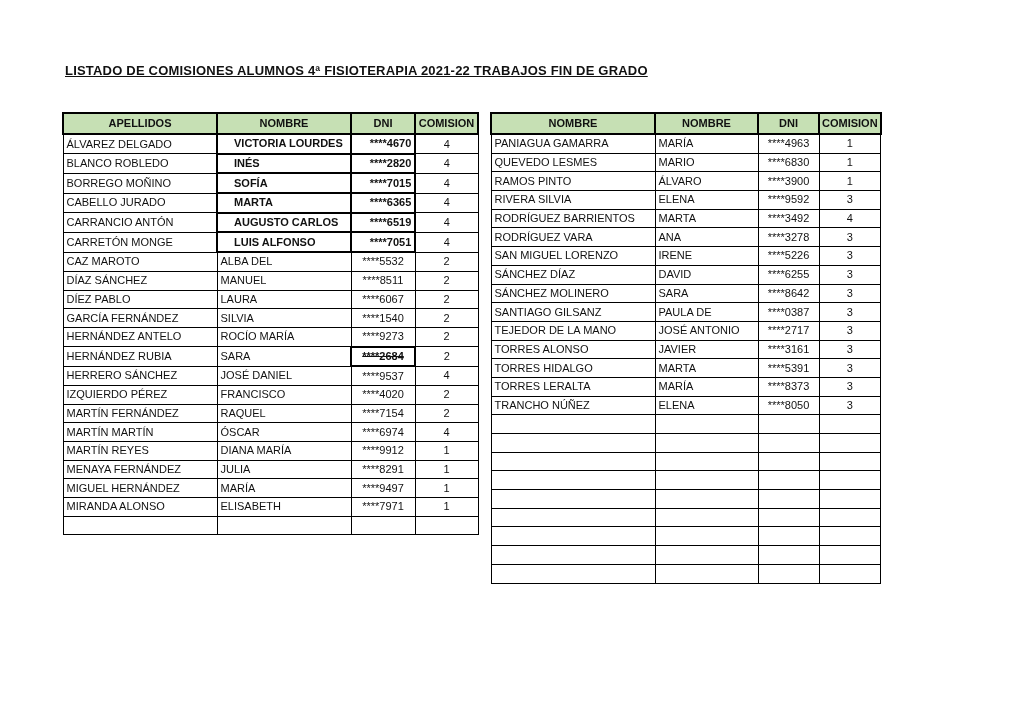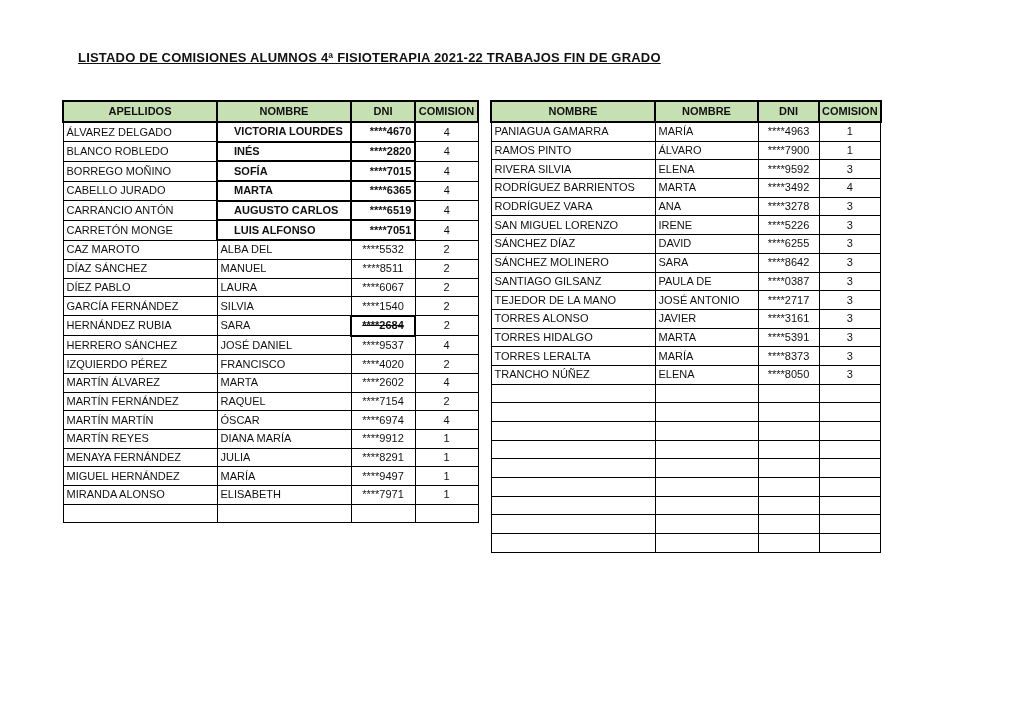--- a/index.html
+++ b/index.html
@@ -21,13 +21,12 @@
   .doc-title {
     position: absolute;
     left: 65px;
-    top: 50px;
+    top: 63px;
     font-size: 13px;
     font-weight: bold;
     text-decoration: underline;
     letter-spacing: 0.2px;
     white-space: nowrap;
-    margin-left: 13px;
   }
   table.roster {
     position: absolute;

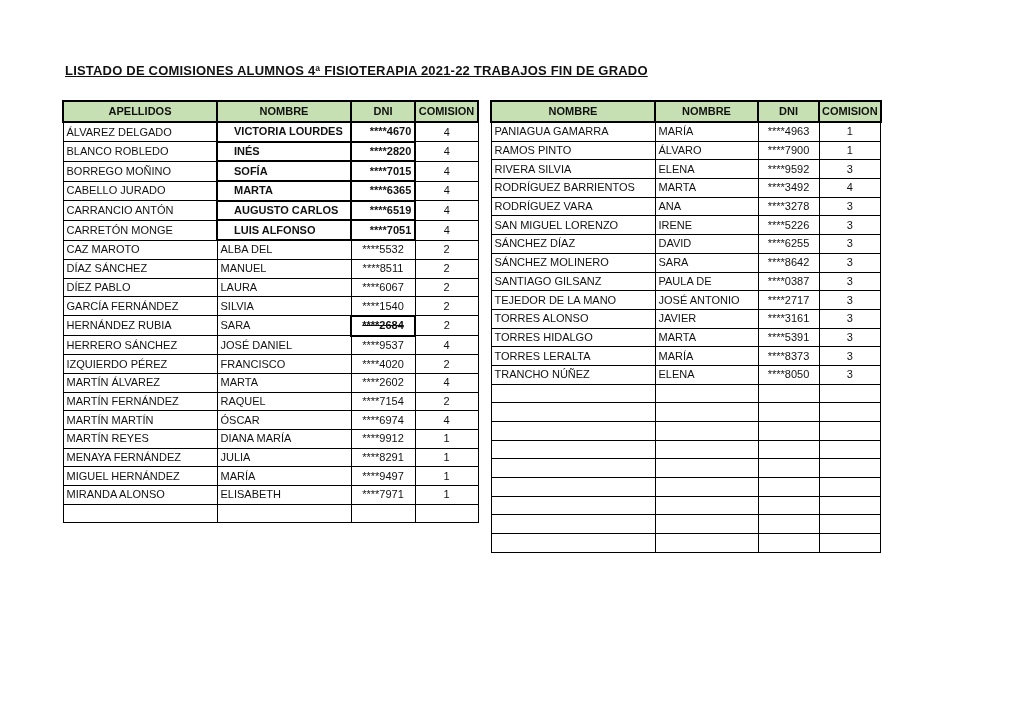--- a/index.html
+++ b/index.html
@@ -30,7 +30,7 @@
   }
   table.roster {
     position: absolute;
-    top: 100px;
+    top: 112px;
     border-collapse: collapse;
     table-layout: fixed;
     font-size: 11px;

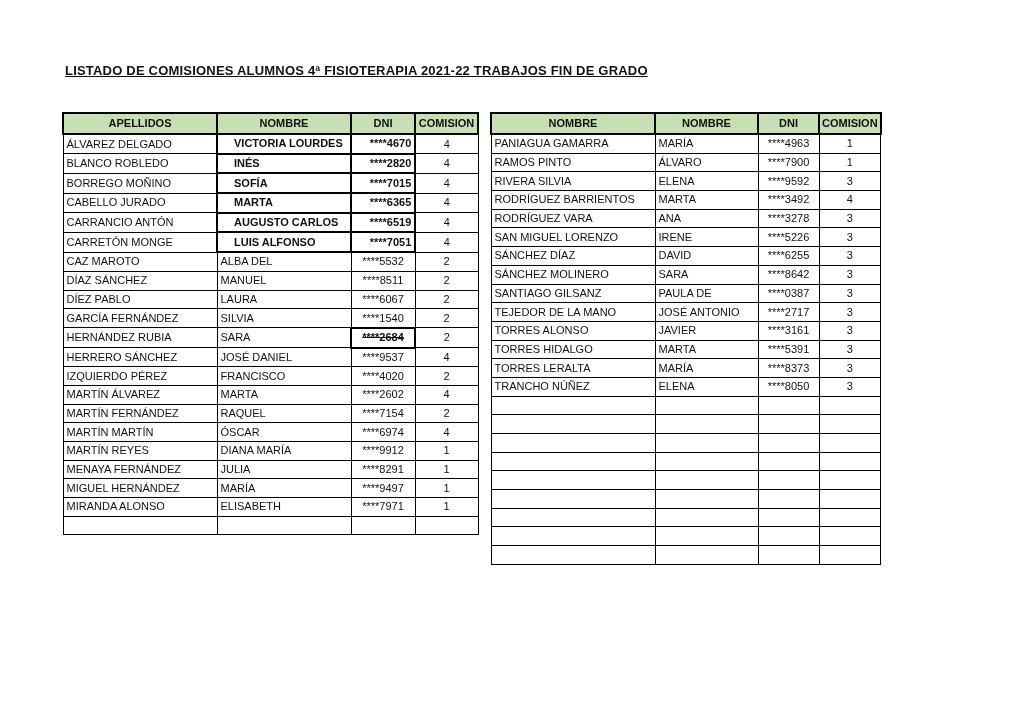--- a/index.html
+++ b/index.html
@@ -251,6 +251,12 @@
           <td class="c">1</td>
         </tr>
         <tr>
+          <td>QUEVEDO LESMES</td>
+          <td>MARIO</td>
+          <td class="c">****6830</td>
+          <td class="c">1</td>
+        </tr>
+        <tr>
           <td>RAMOS PINTO</td>
           <td>ÁLVARO</td>
           <td class="c">****7900</td>

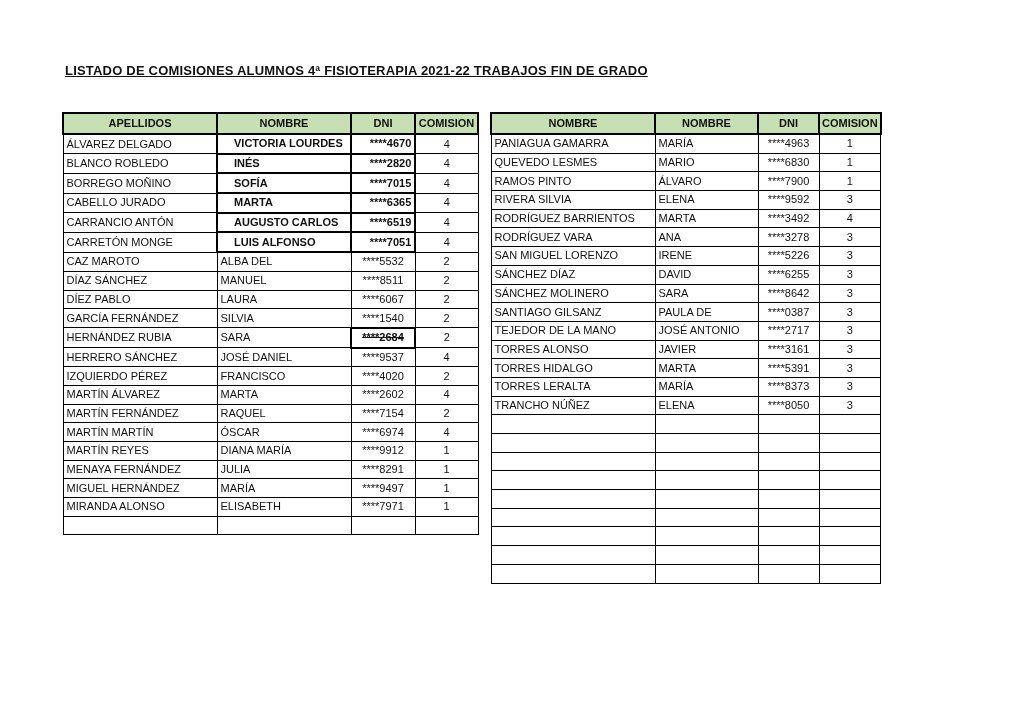--- a/index.html
+++ b/index.html
@@ -259,7 +259,7 @@
         <tr>
           <td>RAMOS PINTO</td>
           <td>ÁLVARO</td>
-          <td class="c">****7900</td>
+          <td class="c">****3900</td>
           <td class="c">1</td>
         </tr>
         <tr>

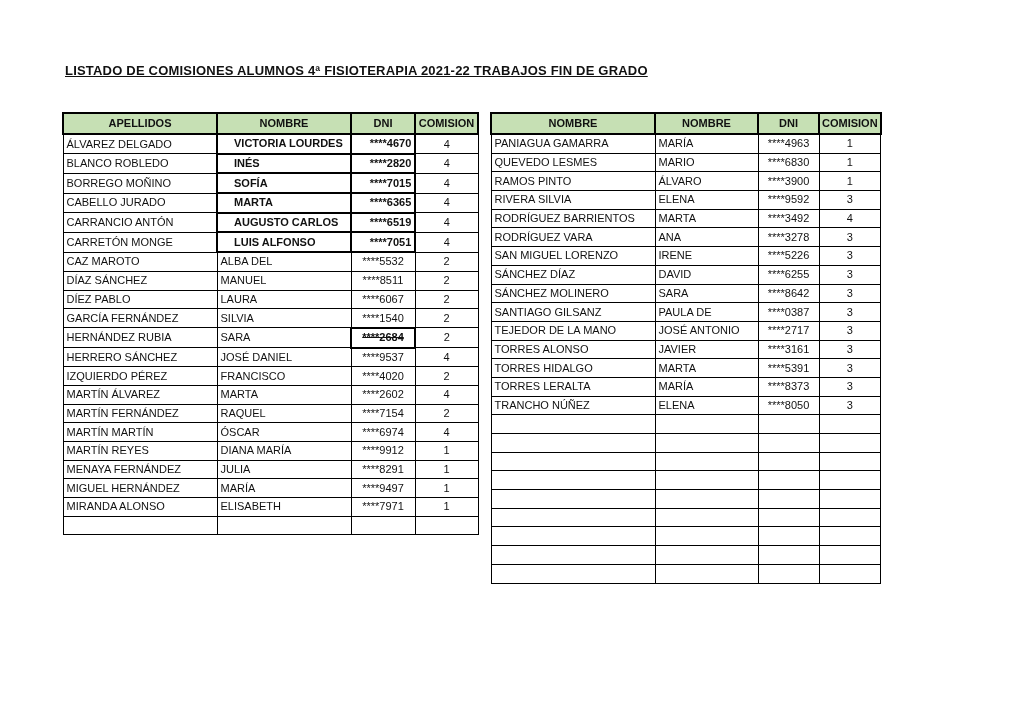--- a/index.html
+++ b/index.html
@@ -160,6 +160,12 @@
           <td class="c">2</td>
         </tr>
         <tr>
+          <td>HERNÁNDEZ ANTELO</td>
+          <td>ROCÍO MARÍA</td>
+          <td class="c">****9273</td>
+          <td class="c">2</td>
+        </tr>
+        <tr>
           <td>HERNÁNDEZ RUBIA</td>
           <td>SARA</td>
           <td class="c strike">****2684</td>

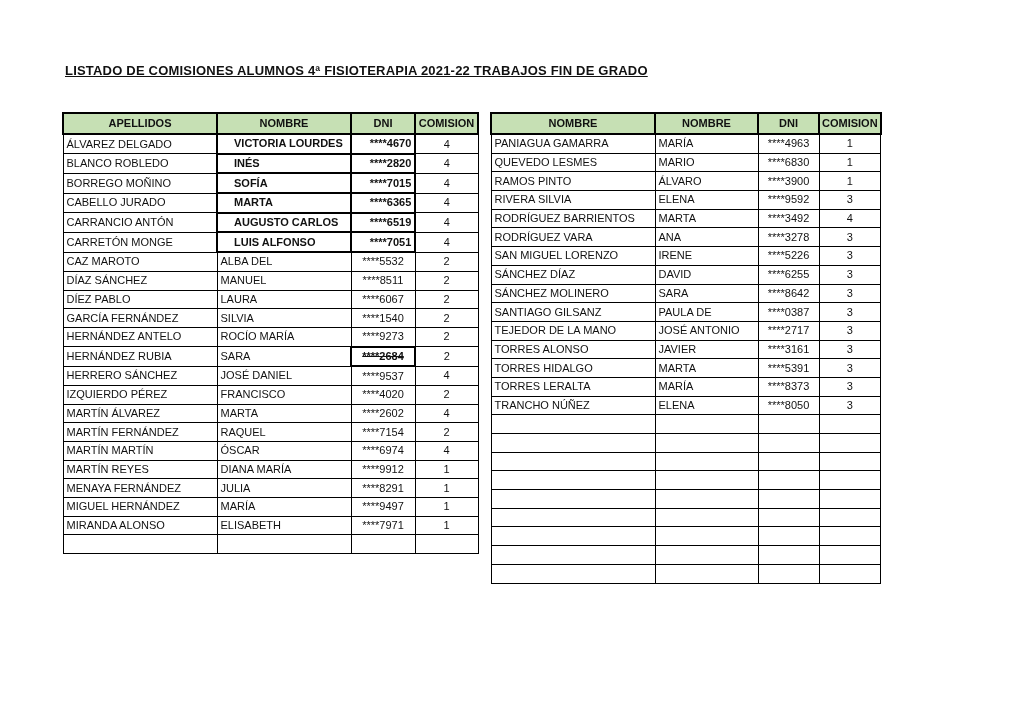--- a/index.html
+++ b/index.html
@@ -184,12 +184,6 @@
           <td class="c">2</td>
         </tr>
         <tr>
-          <td>MARTÍN ÁLVAREZ</td>
-          <td>MARTA</td>
-          <td class="c">****2602</td>
-          <td class="c">4</td>
-        </tr>
-        <tr>
           <td>MARTÍN FERNÁNDEZ</td>
           <td>RAQUEL</td>
           <td class="c">****7154</td>

